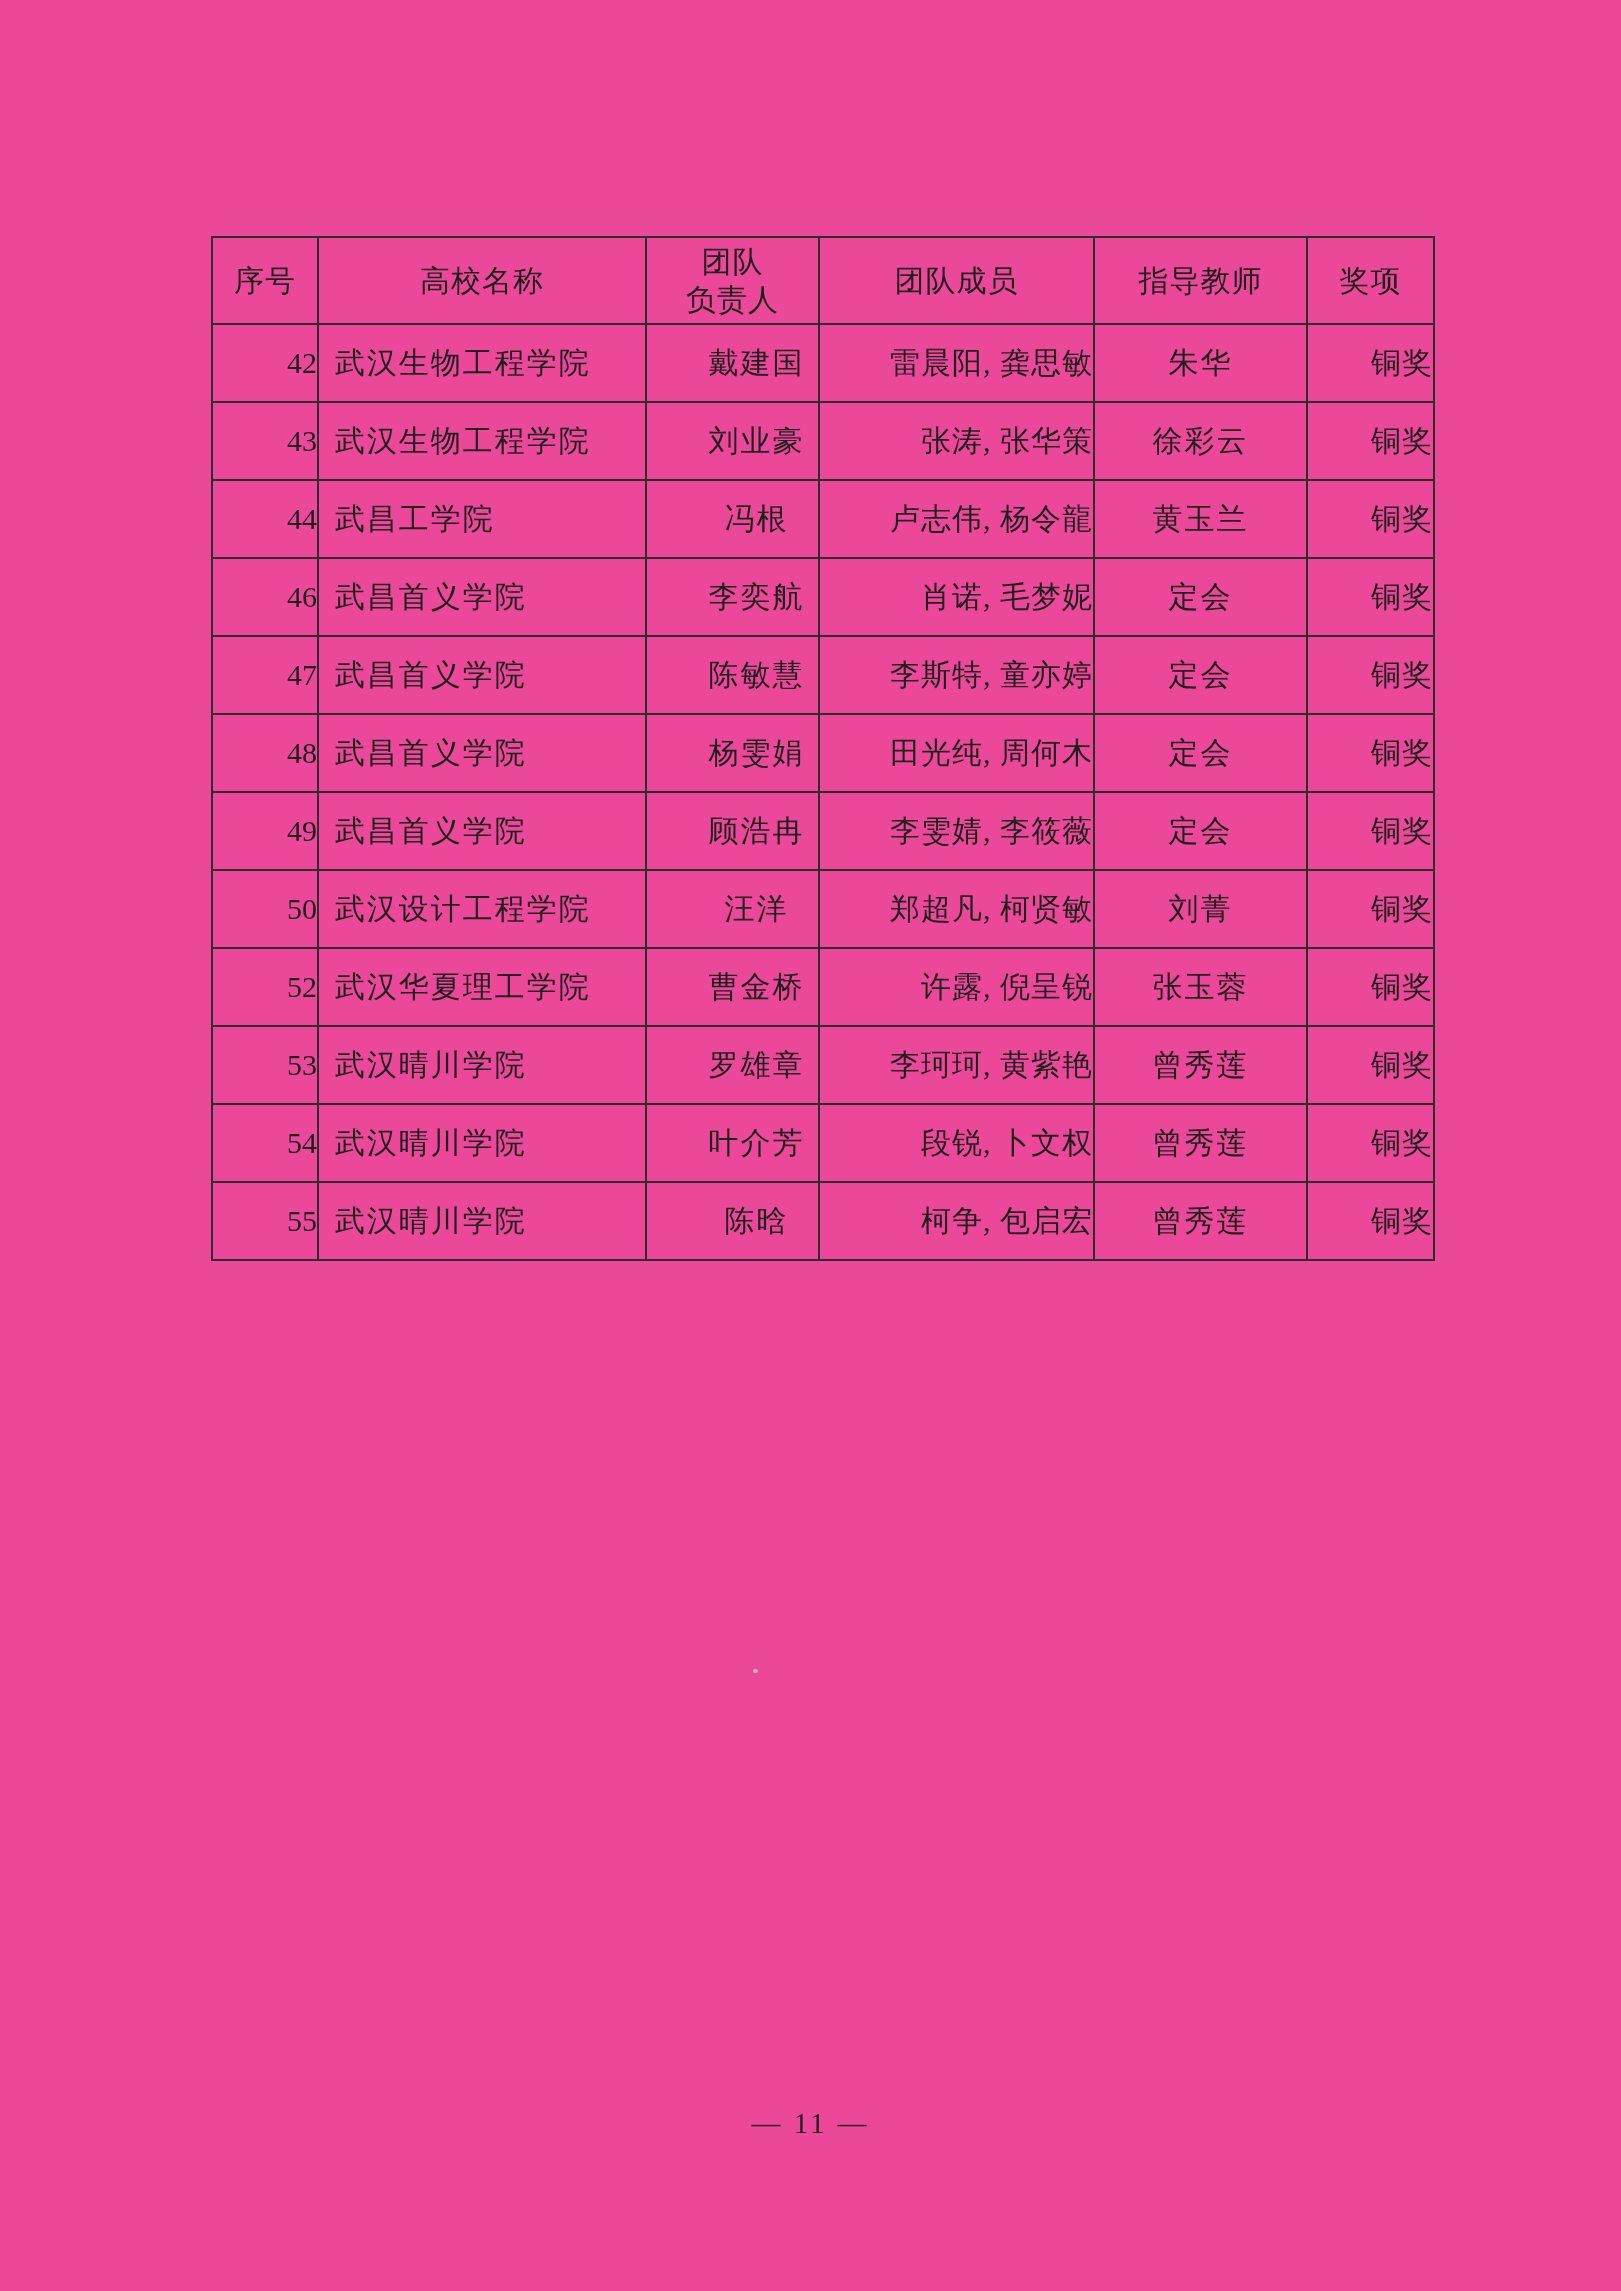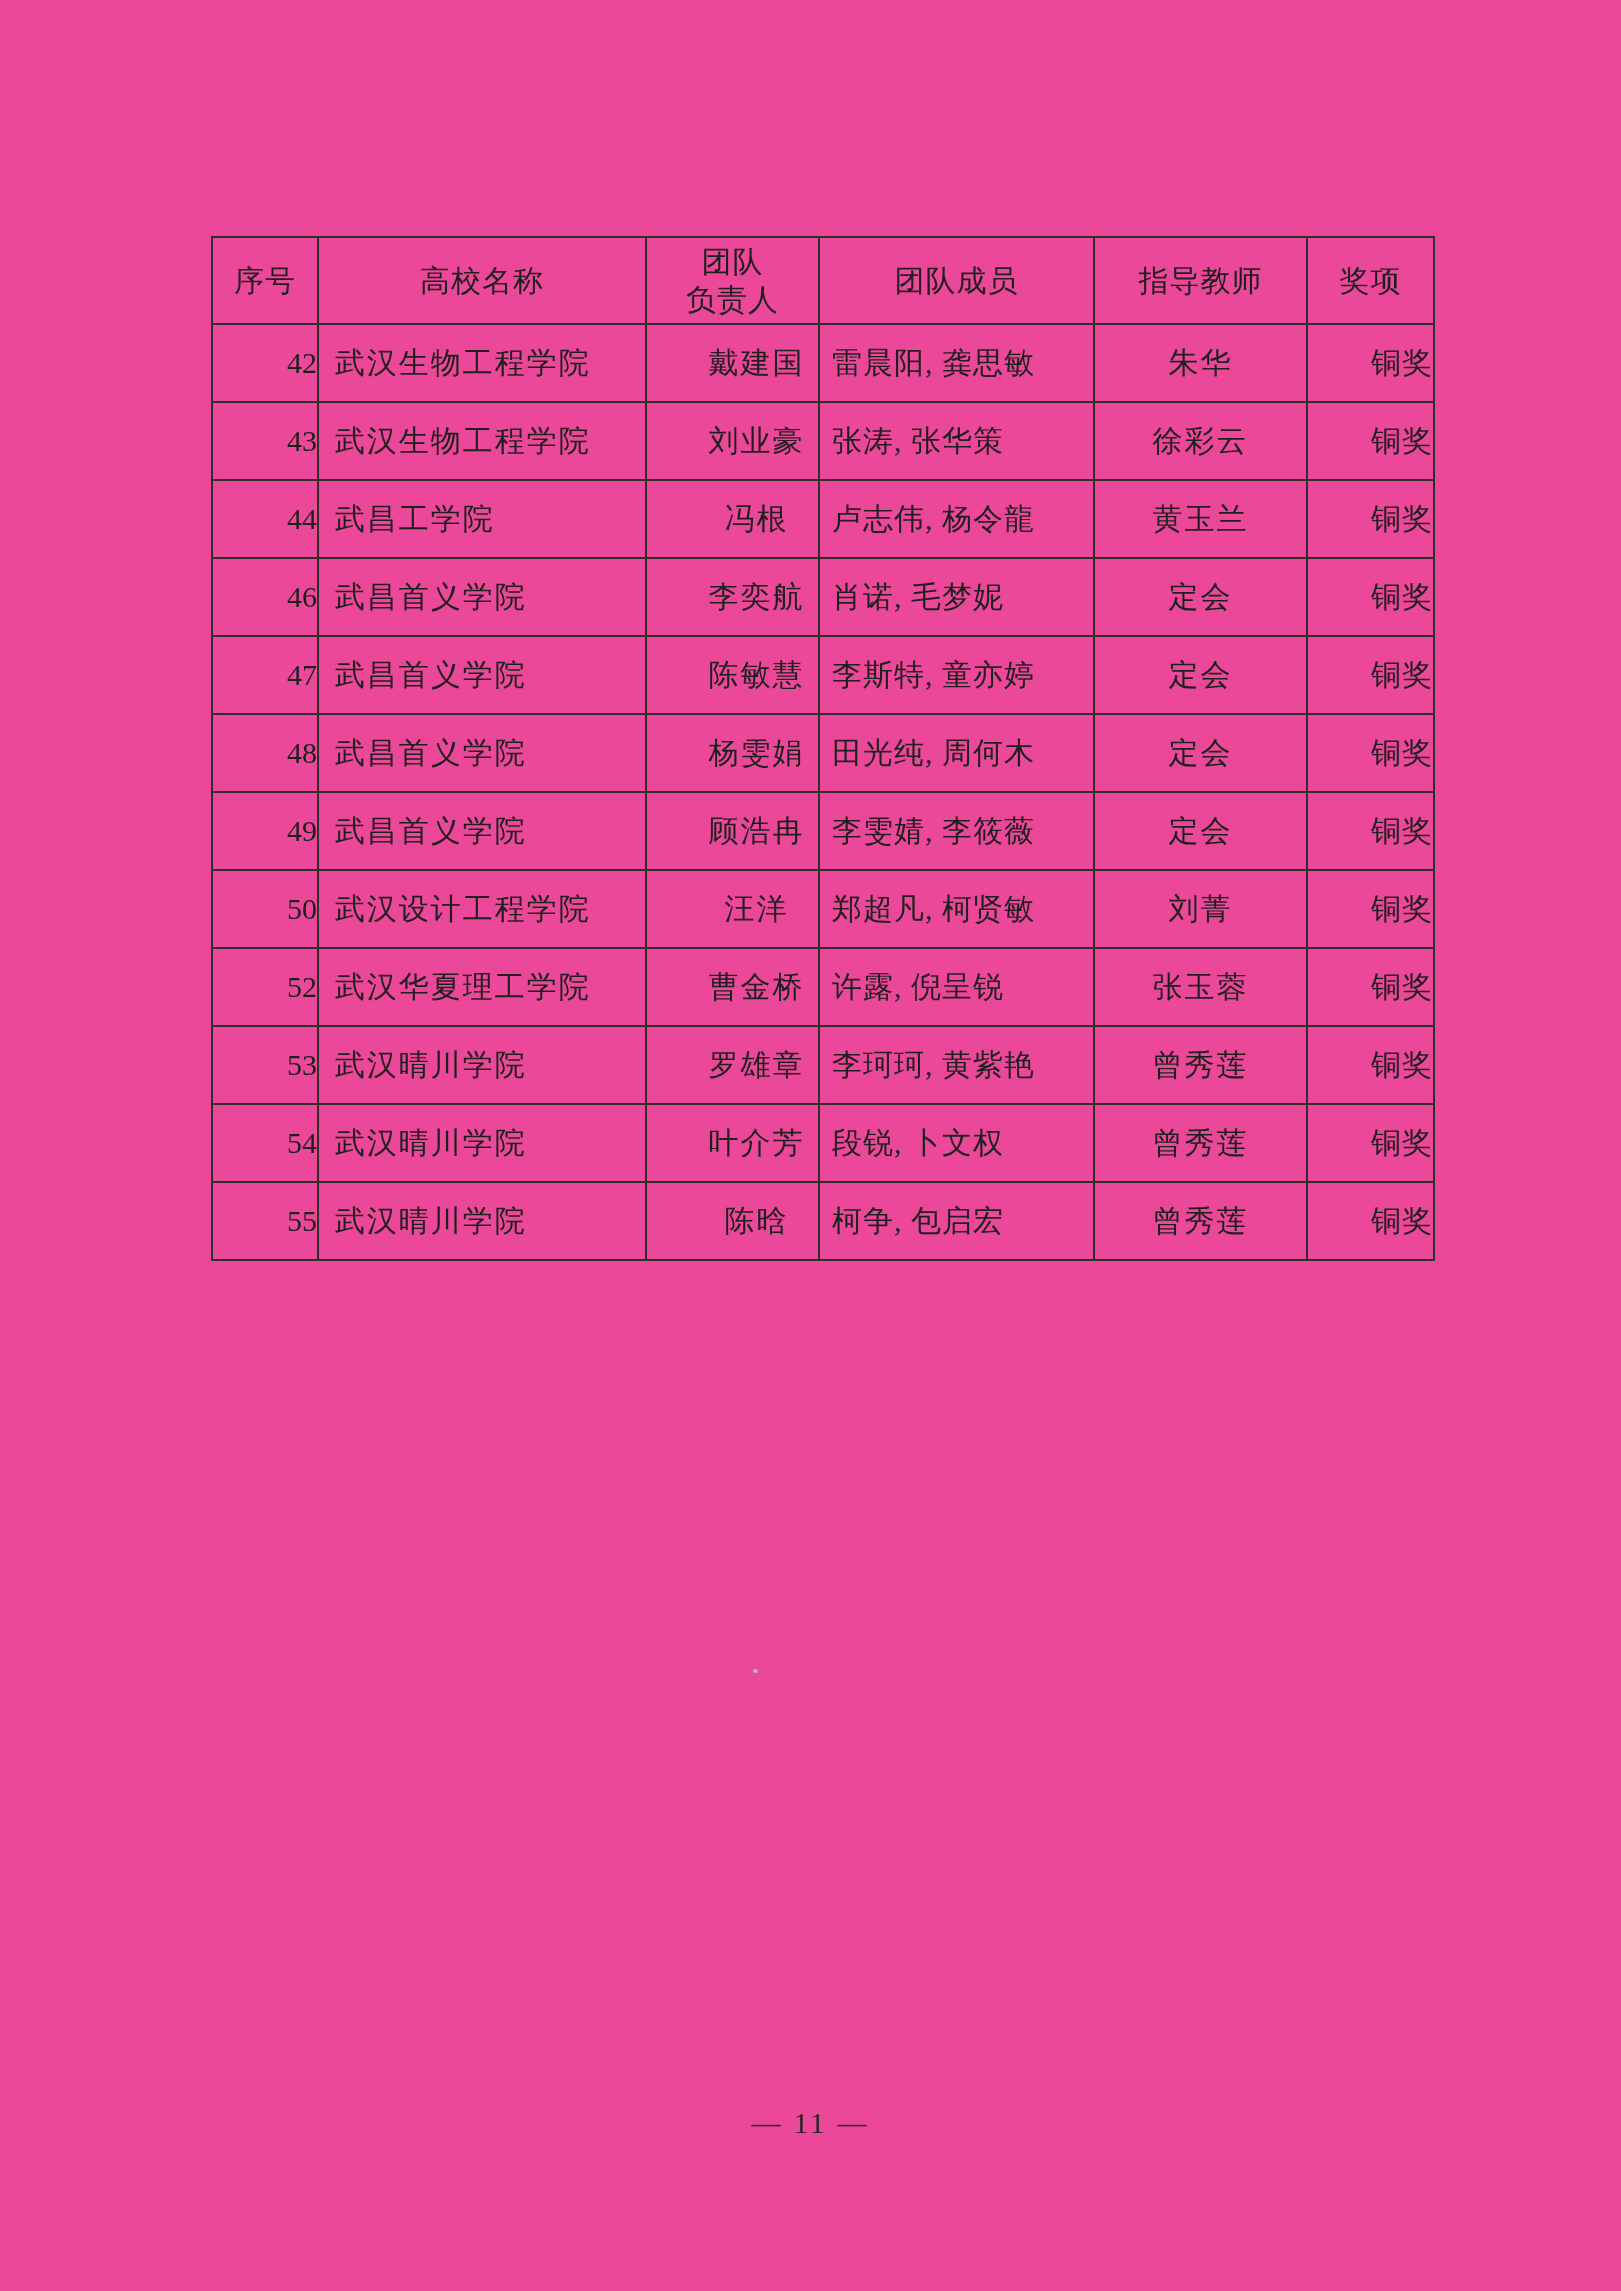--- a/index.html
+++ b/index.html
@@ -41,7 +41,7 @@
   td.cell-index   { text-align: right; letter-spacing: 0; font-family: Liberation Serif, serif; }
   td.cell-school  { text-align: left; padding-left: 15.7px; letter-spacing: 2px; }
   td.cell-leader  { text-align: center; letter-spacing: 2px; padding-left: 48px; }
-  td.cell-members { text-align: left; padding-left: 12px; letter-spacing: 1px; }
+  td.cell-members { text-align: right; padding-left: 23px; letter-spacing: 1px; }
   td.cell-advisor { text-align: center; letter-spacing: 2px; border-radius: 9px; }
   td.cell-award   { text-align: right; letter-spacing: 1px; }
   .page-number {

